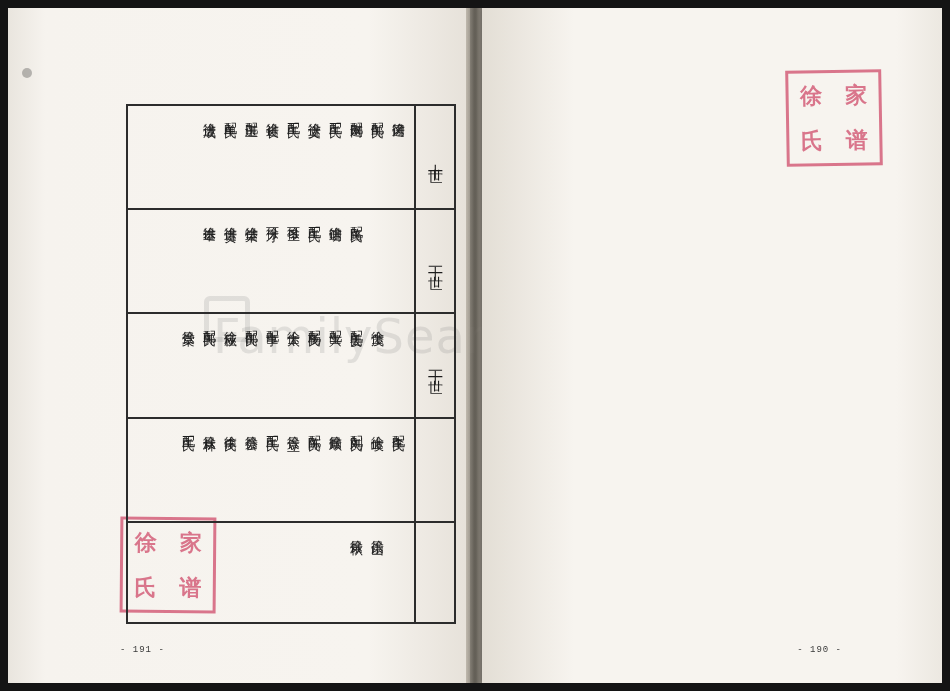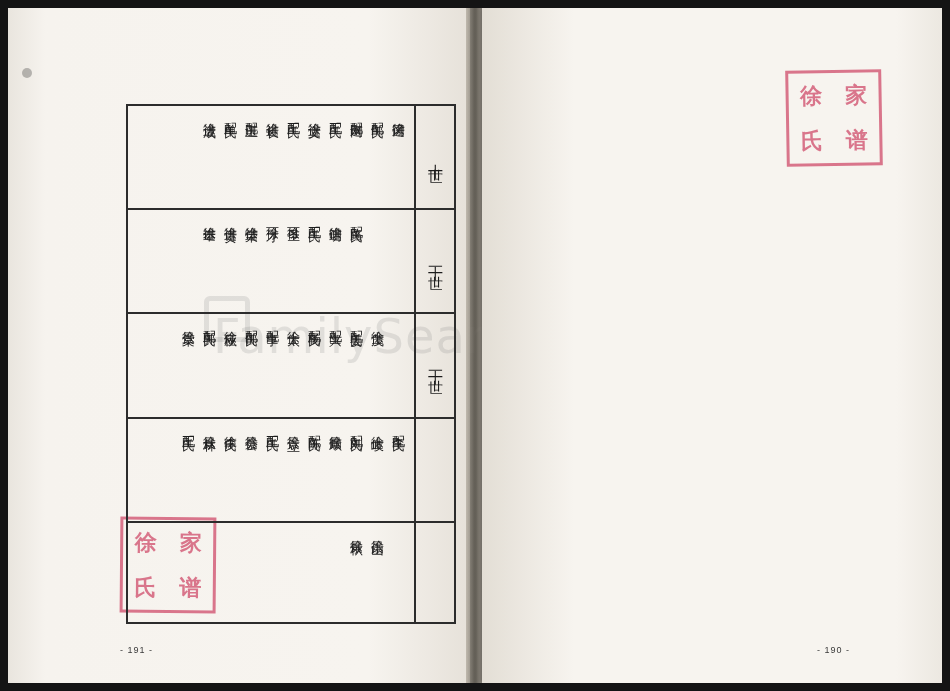--- a/index.html
+++ b/index.html
@@ -136,7 +136,7 @@
     bottom: 28px;
     font-size: 9px;
     color: #3a3a3a;
-    font-family: Liberation Sans, sans-serif;
+    font-family: Liberation Mono, monospace;
     letter-spacing: 1px;
   }
   .folio.l { left: 112px; }

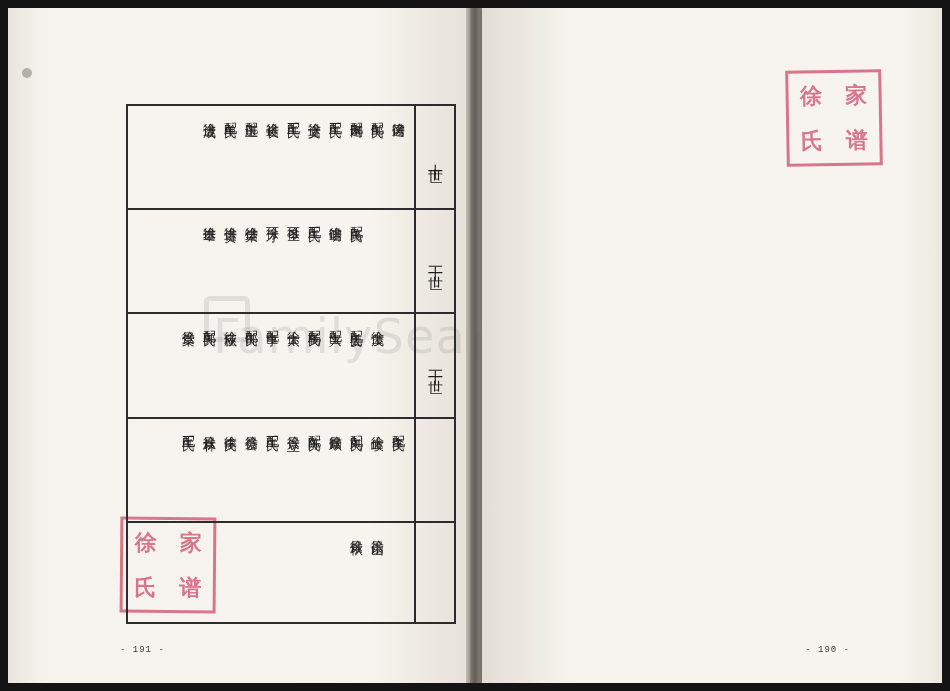--- a/index.html
+++ b/index.html
@@ -140,7 +140,7 @@
     letter-spacing: 1px;
   }
   .folio.l { left: 112px; }
-  .folio.r { right: 92px; margin-left: 8px; }
+  .folio.r { right: 100px; margin-left: 8px; }
 
   
   .seal {

